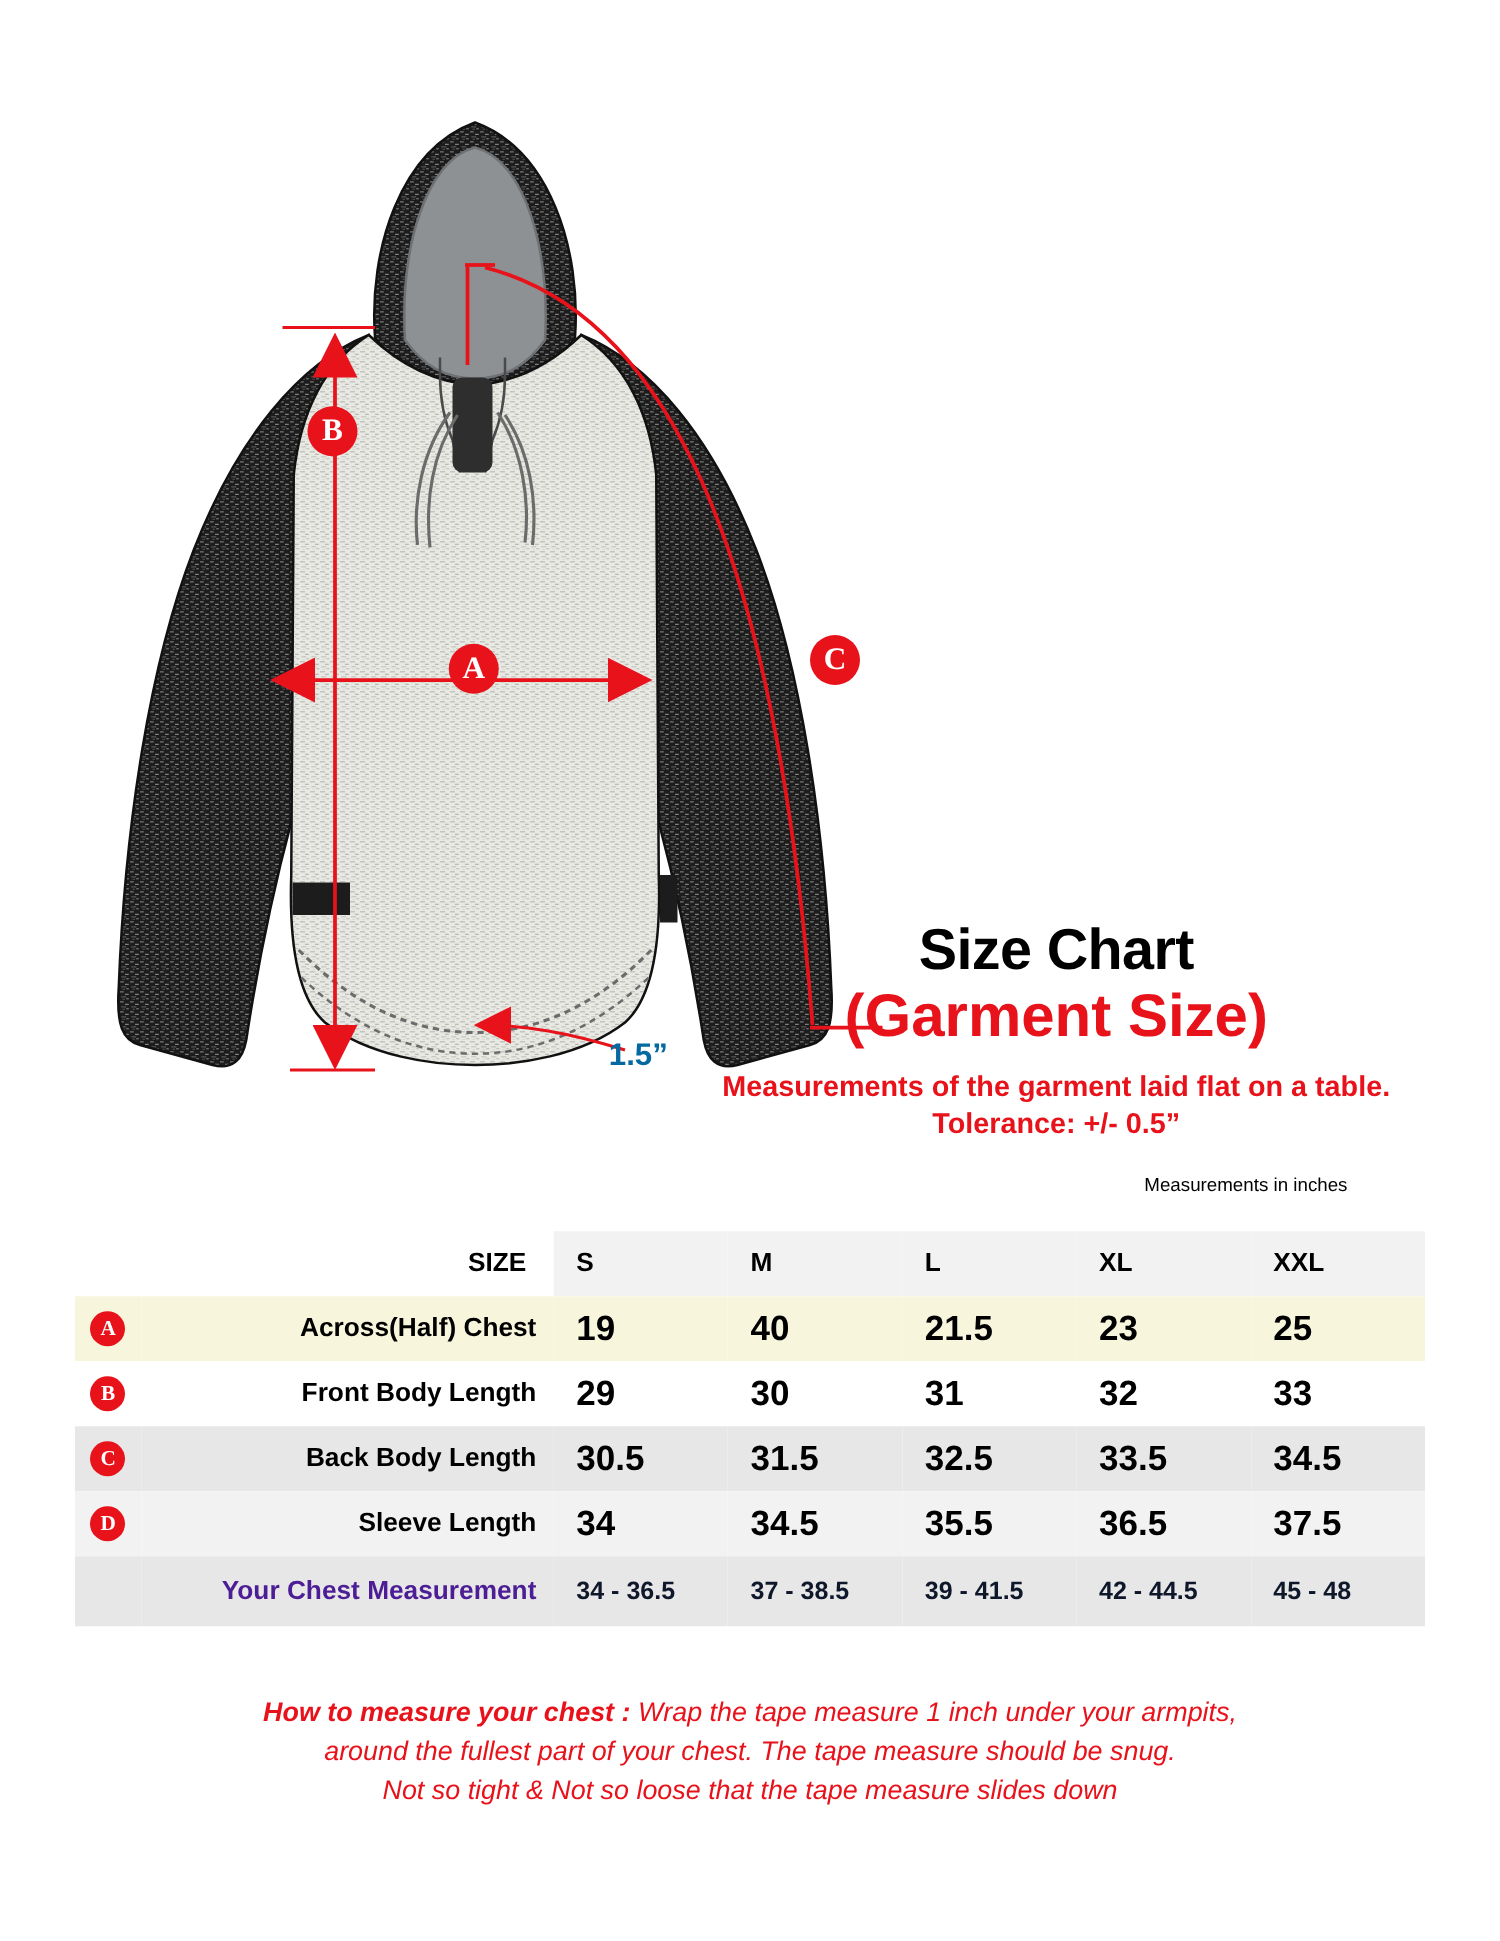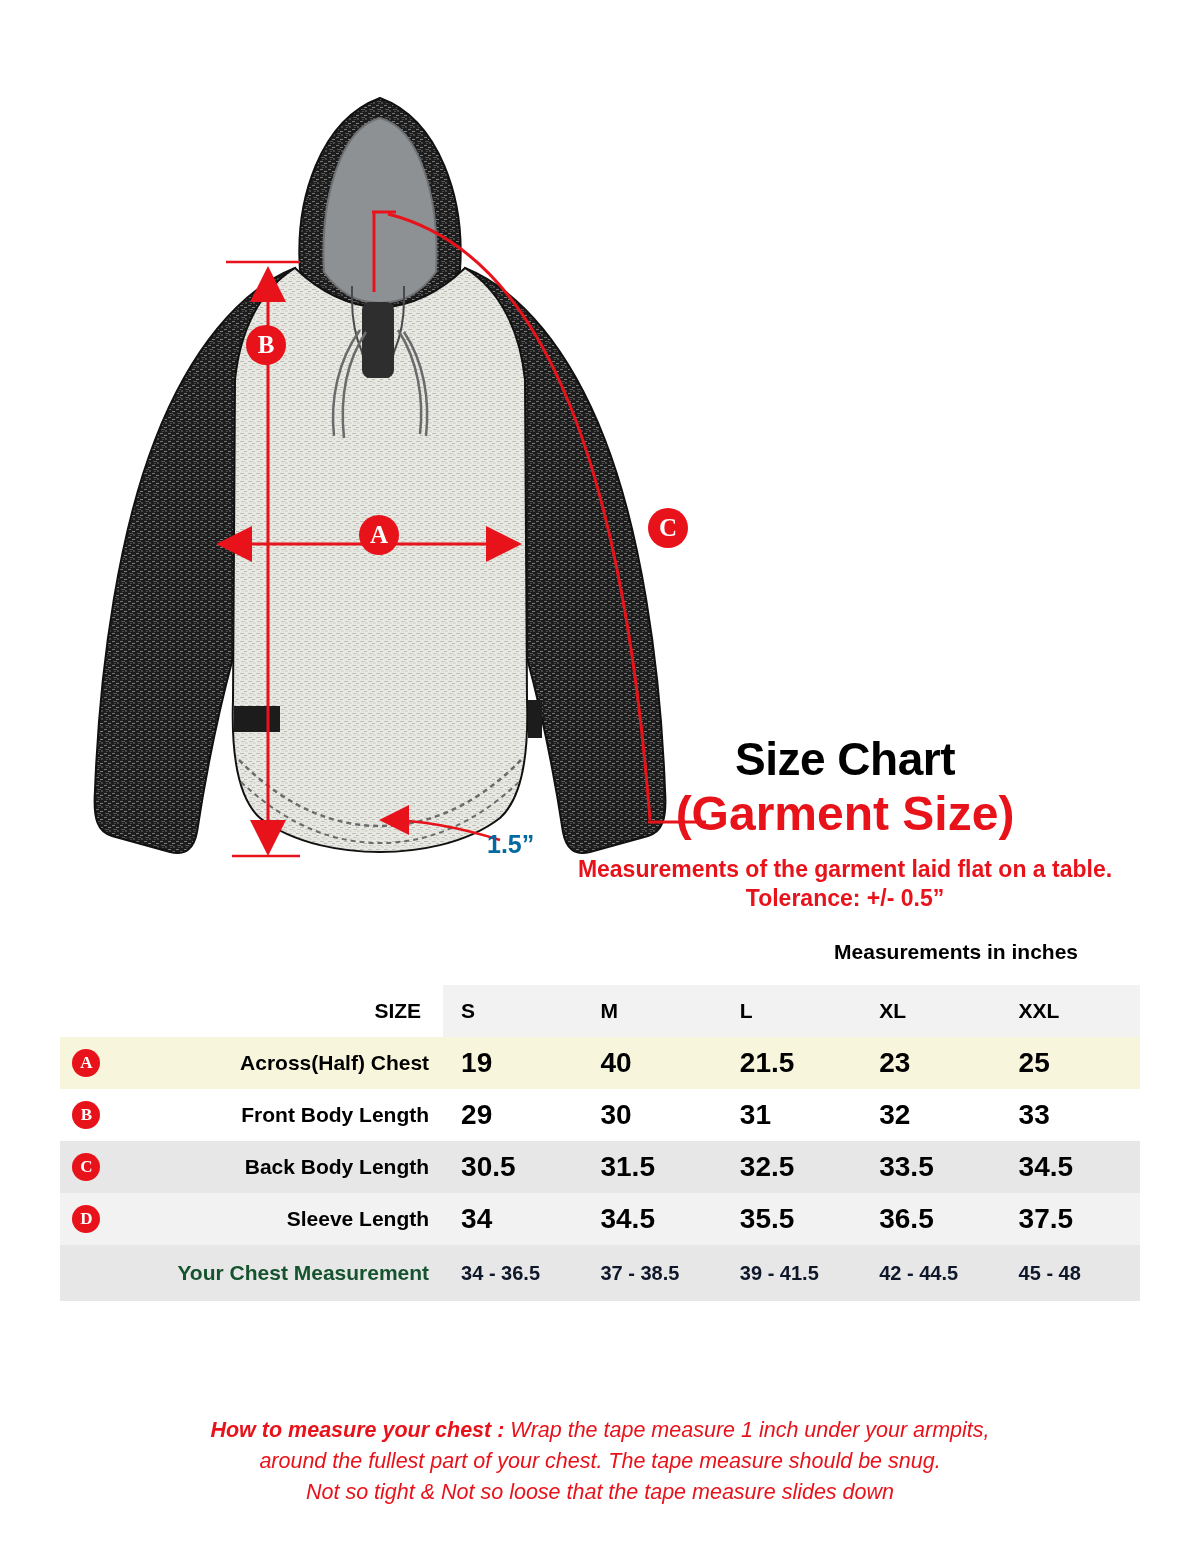--- a/index.html
+++ b/index.html
@@ -71,8 +71,8 @@
     position: absolute;
     right: 122px;
     top: 940px;
-    font-size: 21px;
-    font-weight: bold;
+    font-size: 15px;
+    font-weight: normal;
   }
 
   

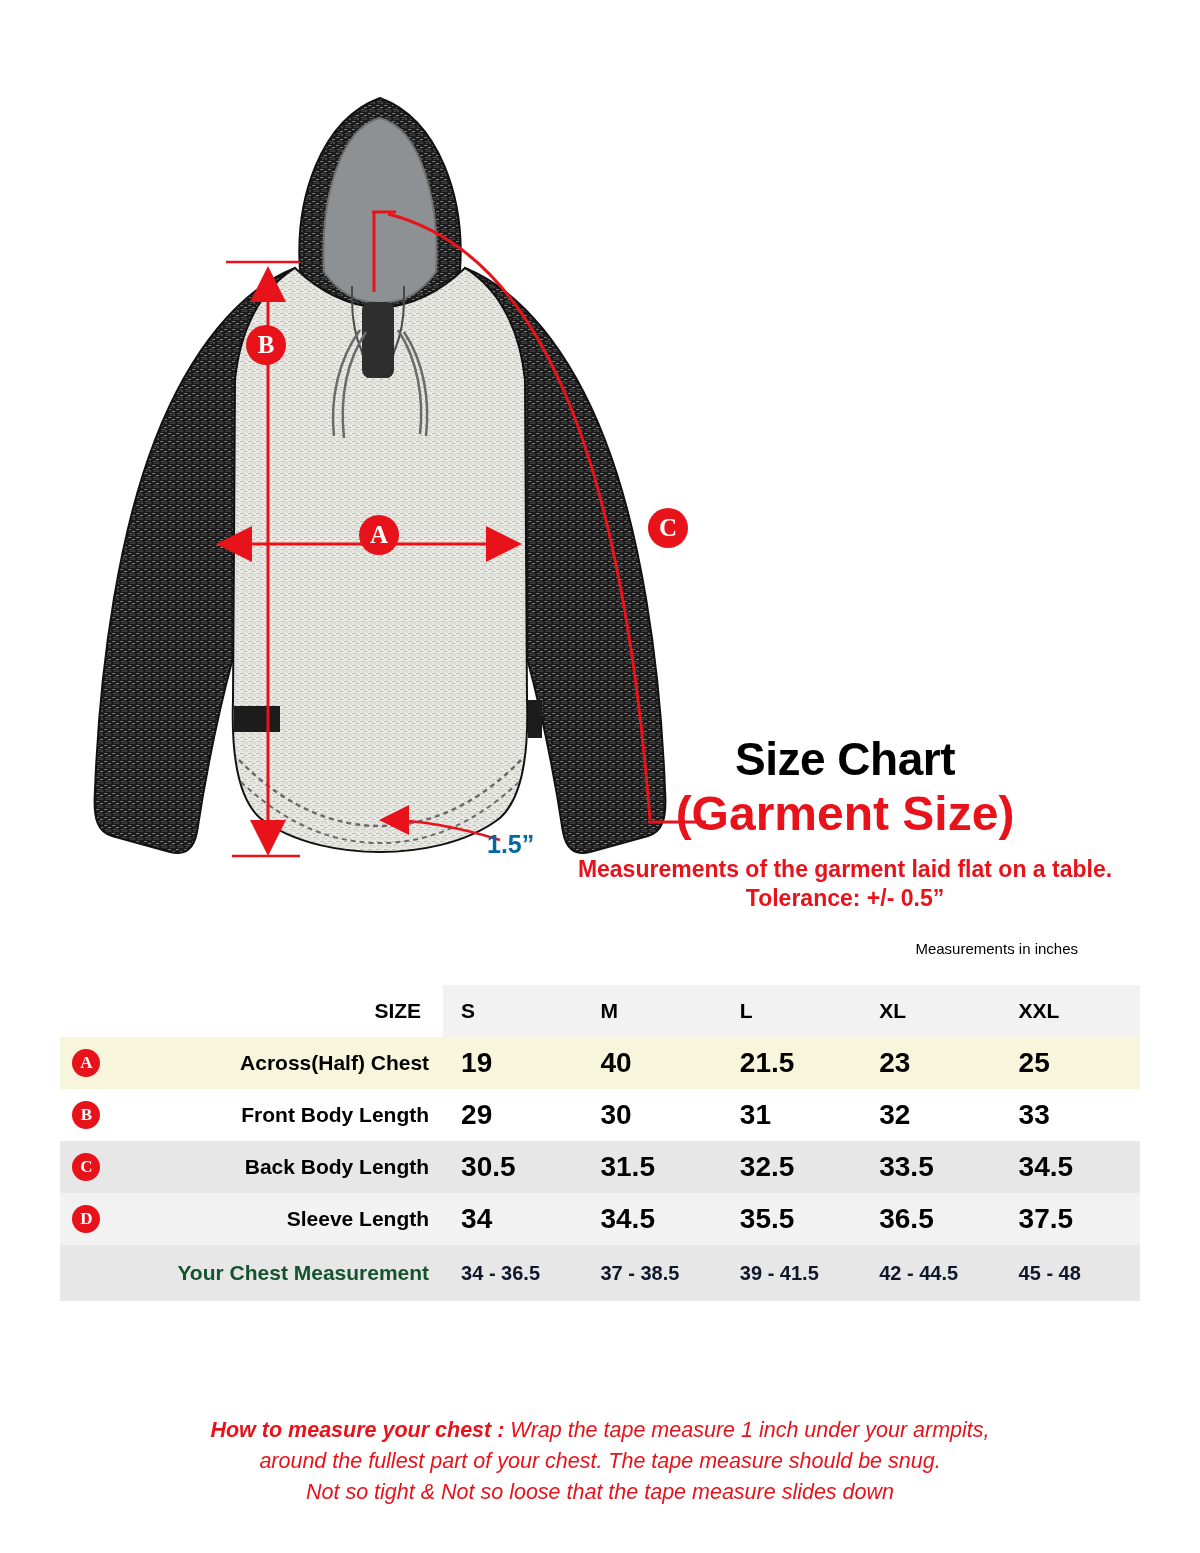--- a/index.html
+++ b/index.html
@@ -134,7 +134,7 @@
     padding-right: 14px !important;
     font-weight: bold;
     font-size: 21px;
-    color: #14532d;
+    color: #4c1d95;
   }
   .chest-val {
     padding-left: 18px !important;

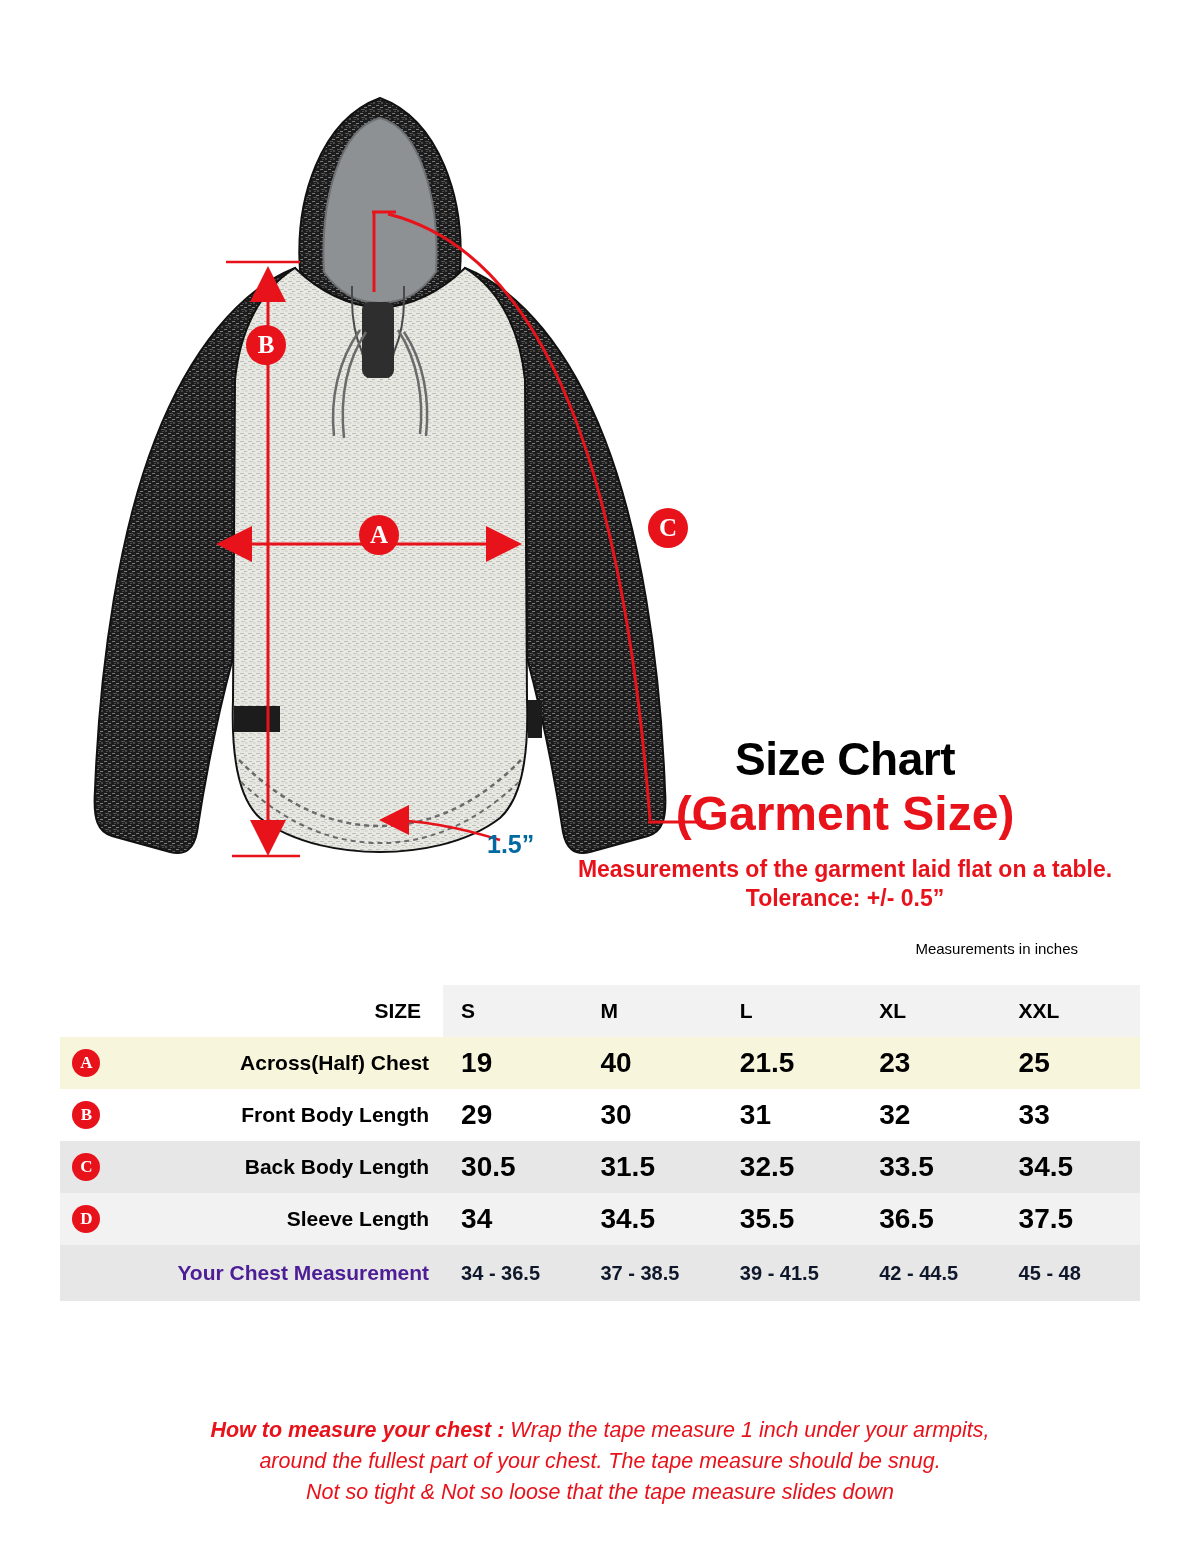--- a/index.html
+++ b/index.html
@@ -147,7 +147,7 @@
   #howto {
     position: absolute;
     left: 0;
-    top: 1415px;
+    top: 1355px;
     width: 1200px;
     text-align: center;
     color: #e8121b;

